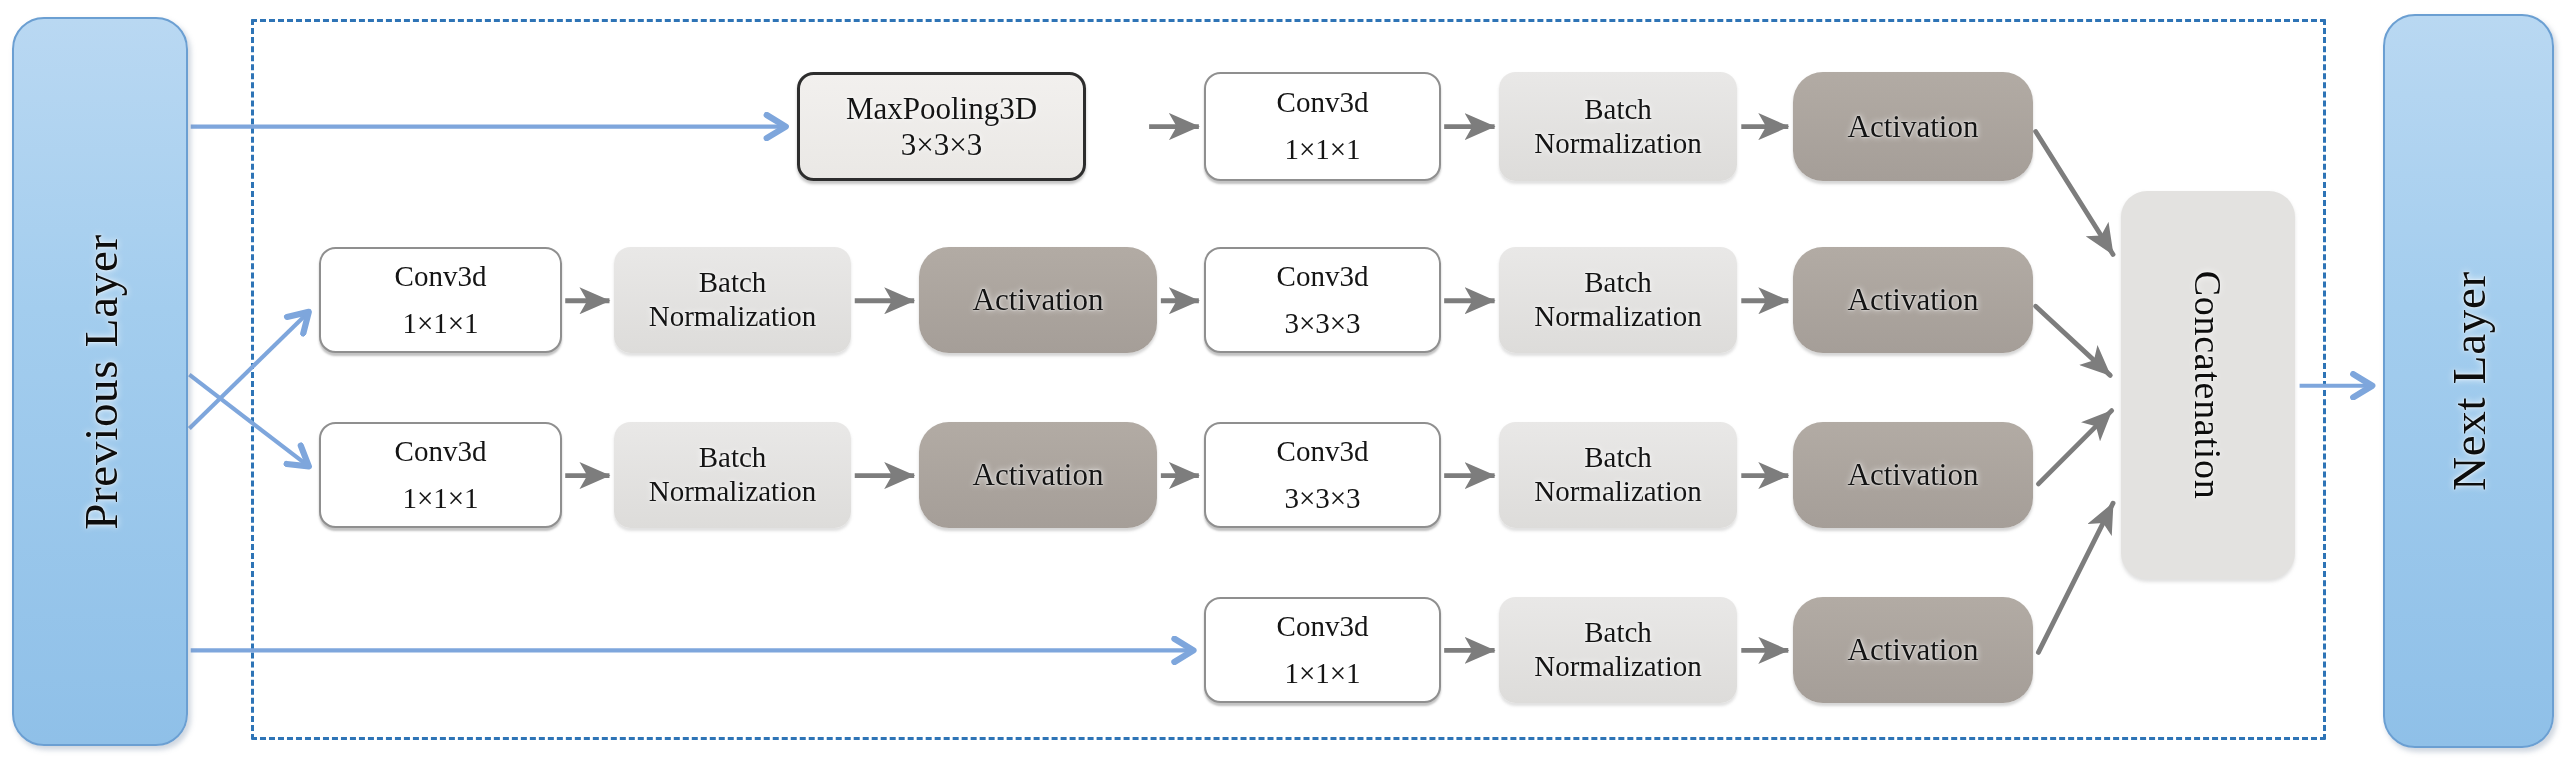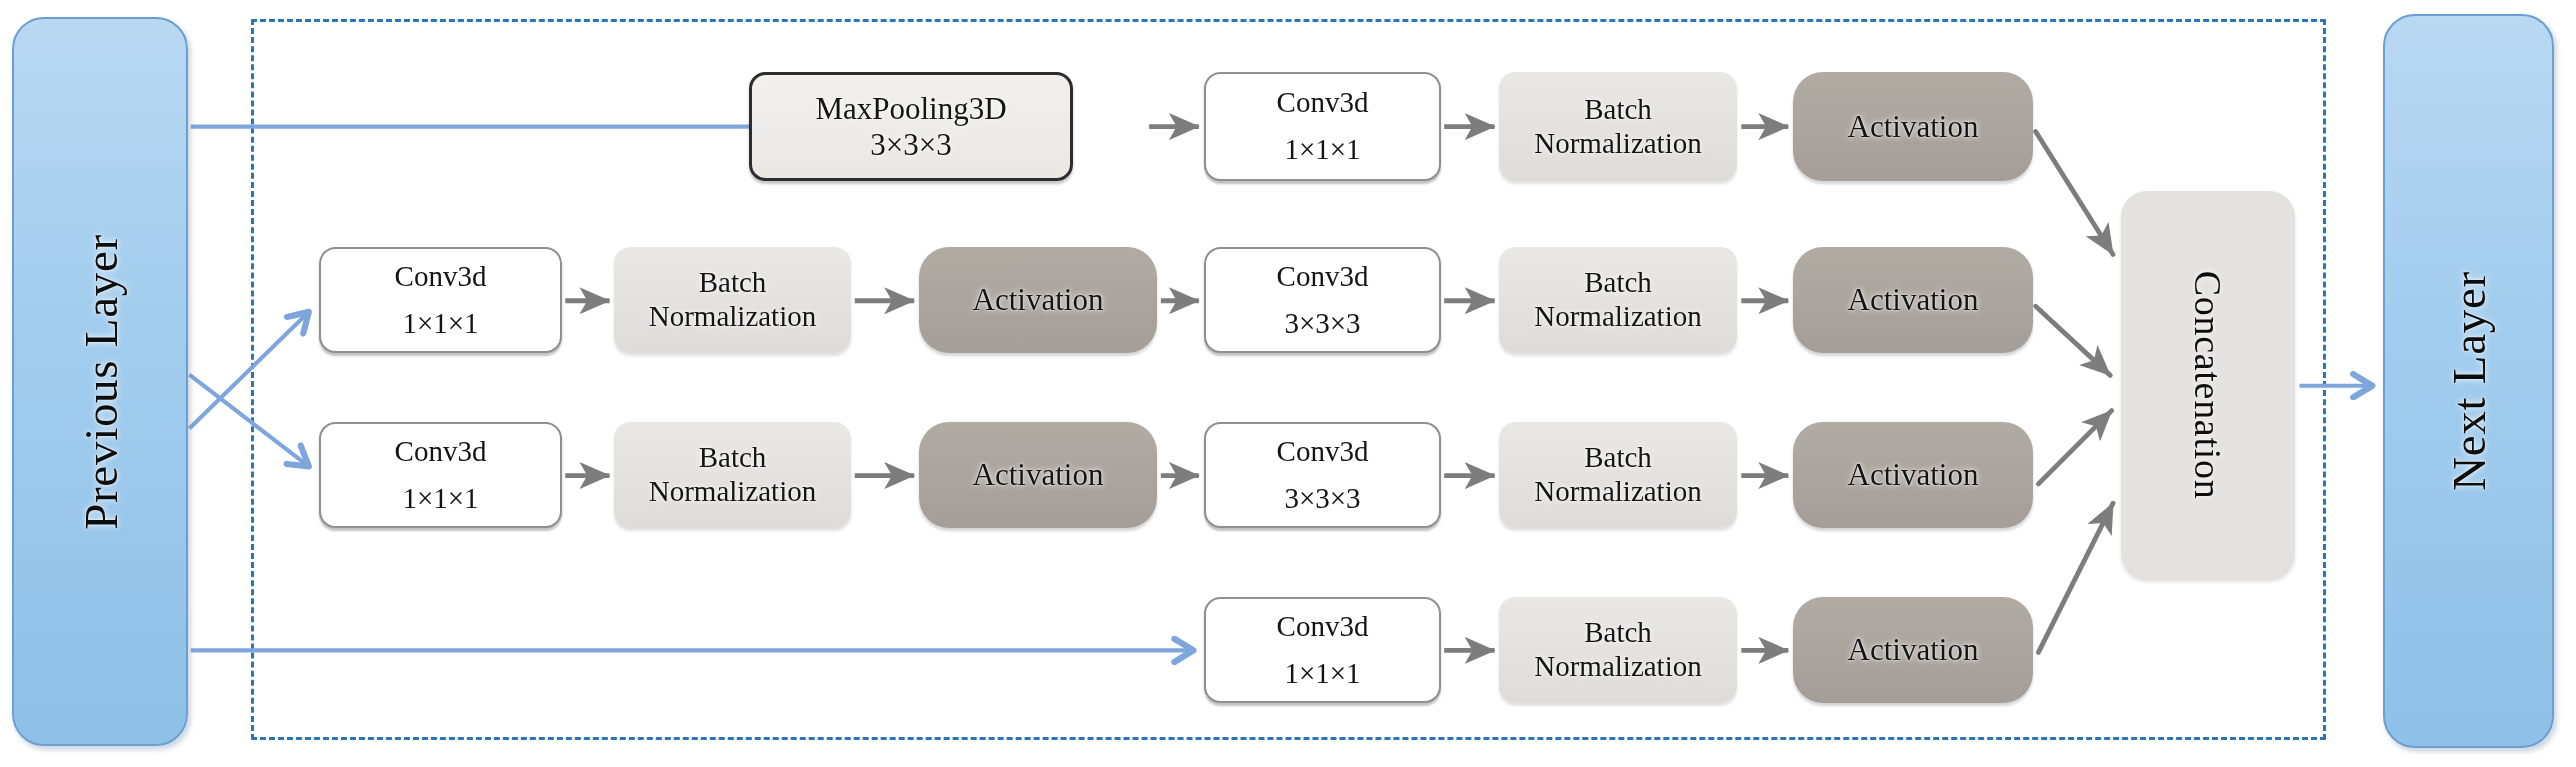--- a/index.html
+++ b/index.html
@@ -148,7 +148,7 @@
     </div>
   </div>
 
-  <div class="blk pool" style="left:749px;top:72px;width:324px;height:109px;">
+  <div class="blk pool" style="left:797px;top:72px;width:289px;height:109px;">
     <span class="l">MaxPooling3D</span>
     <span class="l">3×3×3</span>
   </div>

